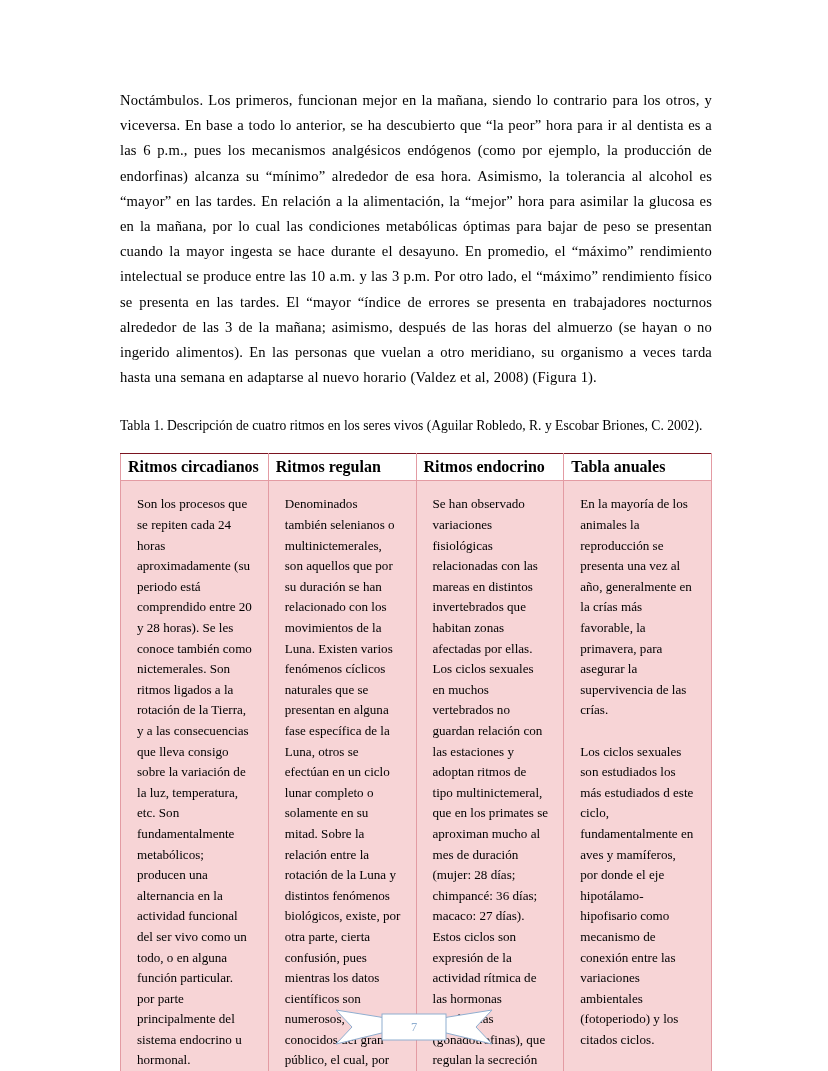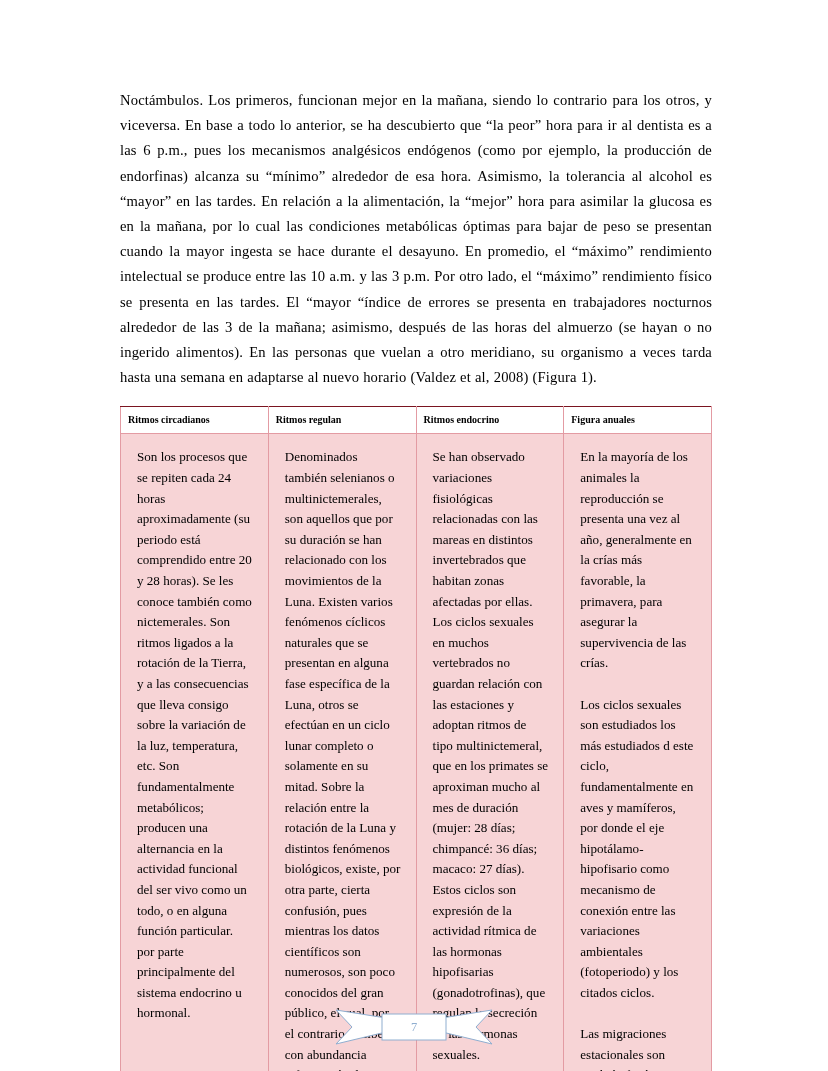--- a/index.html
+++ b/index.html
@@ -121,6 +121,7 @@
 
     <p class="para">Noctámbulos. Los primeros, funcionan mejor en la mañana, siendo lo contrario para los otros, y viceversa. En base a todo lo anterior, se ha descubierto que “la peor” hora para ir al dentista es a las 6 p.m., pues los mecanismos analgésicos endógenos (como por ejemplo, la producción de endorfinas) alcanza su “mínimo” alrededor de esa hora. Asimismo, la tolerancia al alcohol es “mayor” en las tardes. En relación a la alimentación, la “mejor” hora para asimilar la glucosa es en la mañana, por lo cual las condiciones metabólicas óptimas para bajar de peso se presentan cuando la mayor ingesta se hace durante el desayuno. En promedio, el “máximo” rendimiento intelectual se produce entre las 10 a.m. y las 3 p.m. Por otro lado, el “máximo” rendimiento físico se presenta en las tardes. El “mayor “índice de errores se presenta en trabajadores nocturnos alrededor de las 3 de la mañana; asimismo, después de las horas del almuerzo (se hayan o no ingerido alimentos). En las personas que vuelan a otro meridiano, su organismo a veces tarda hasta una semana en adaptarse al nuevo horario (Valdez  et al, 2008) (Figura 1).</p>
 
+    <p class="caption">Tabla 1. Descripción de cuatro ritmos en los seres vivos  (Aguilar Robledo, R. y Escobar Briones, C. 2002).</p>
 
     <table class="rhythm-table">
       <thead>

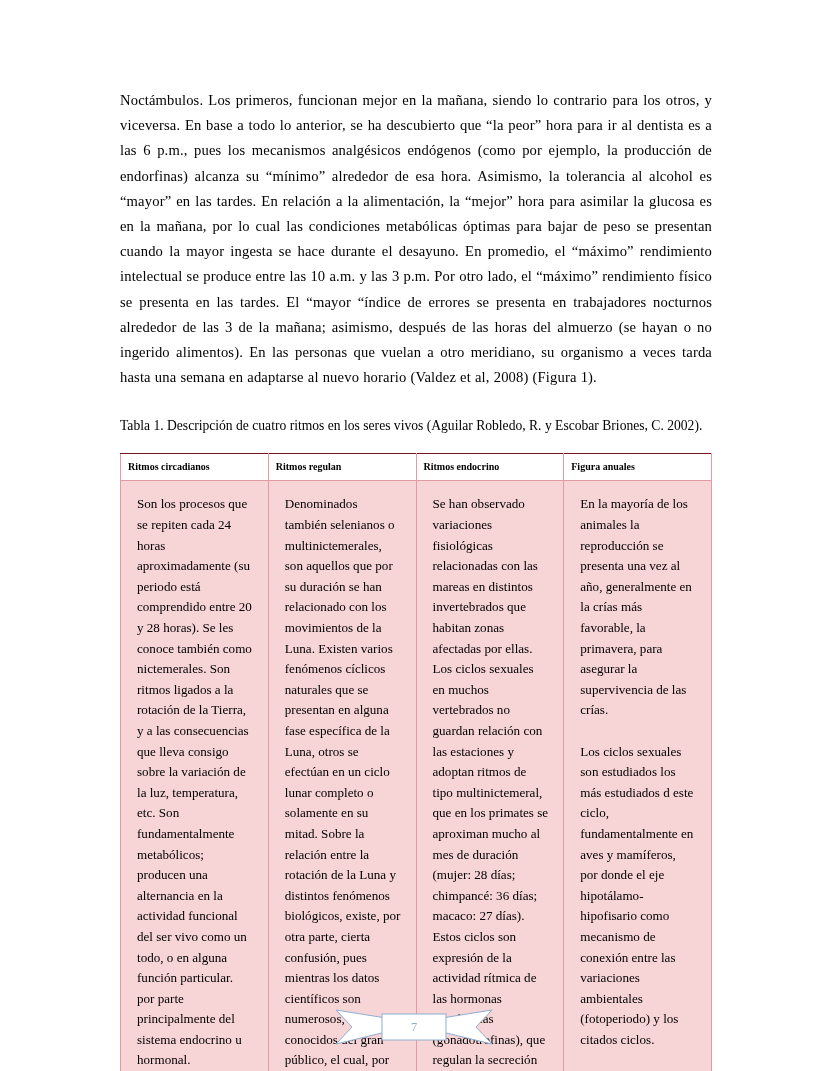--- a/index.html
+++ b/index.html
@@ -65,7 +65,7 @@
     border-top: 1.6px solid #7a1420;
     border-bottom: 1.2px solid #e39ba3;
     font-weight: bold;
-    font-size: 10px;
+    font-size: 16px;
     line-height: 20px;
     text-align: left;
     padding: 3px 6px 3px 7px;

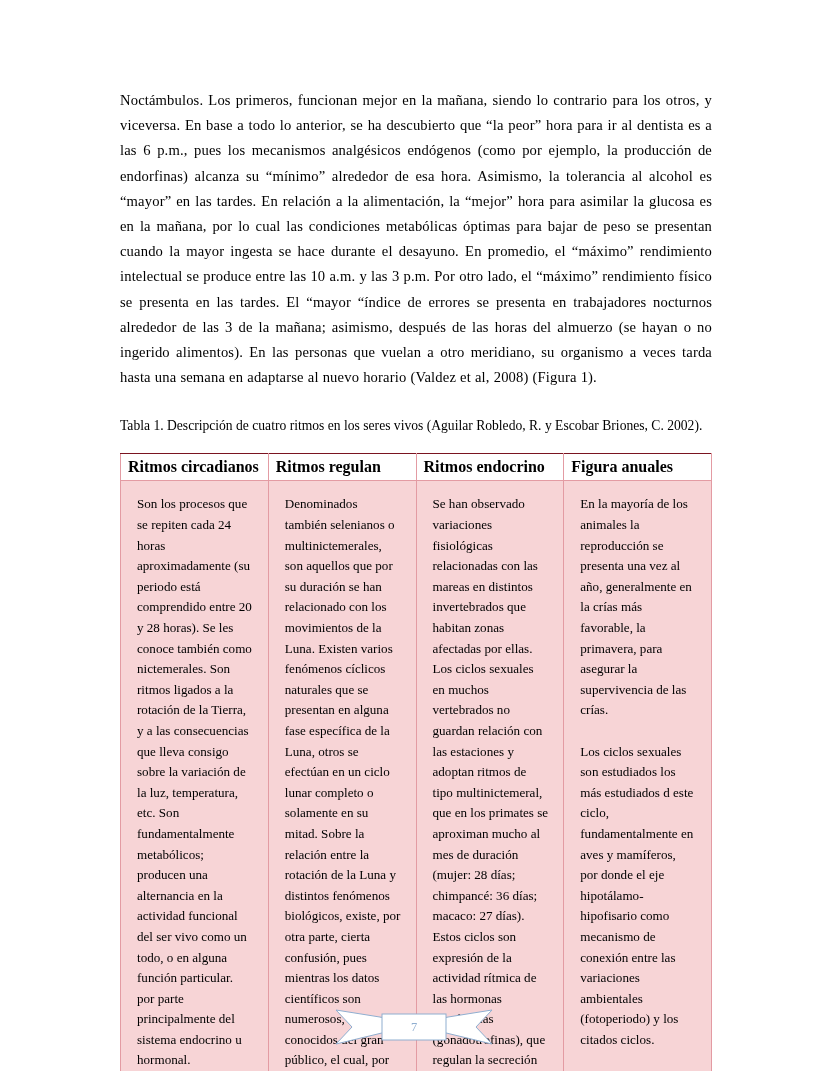--- a/index.html
+++ b/index.html
@@ -129,7 +129,7 @@
           <th>Ritmos circadianos</th>
           <th>Ritmos regulan</th>
           <th>Ritmos endocrino</th>
-          <th>Figura anuales</th>
+          <th>Tabla anuales</th>
         </tr>
       </thead>
       <tbody>

